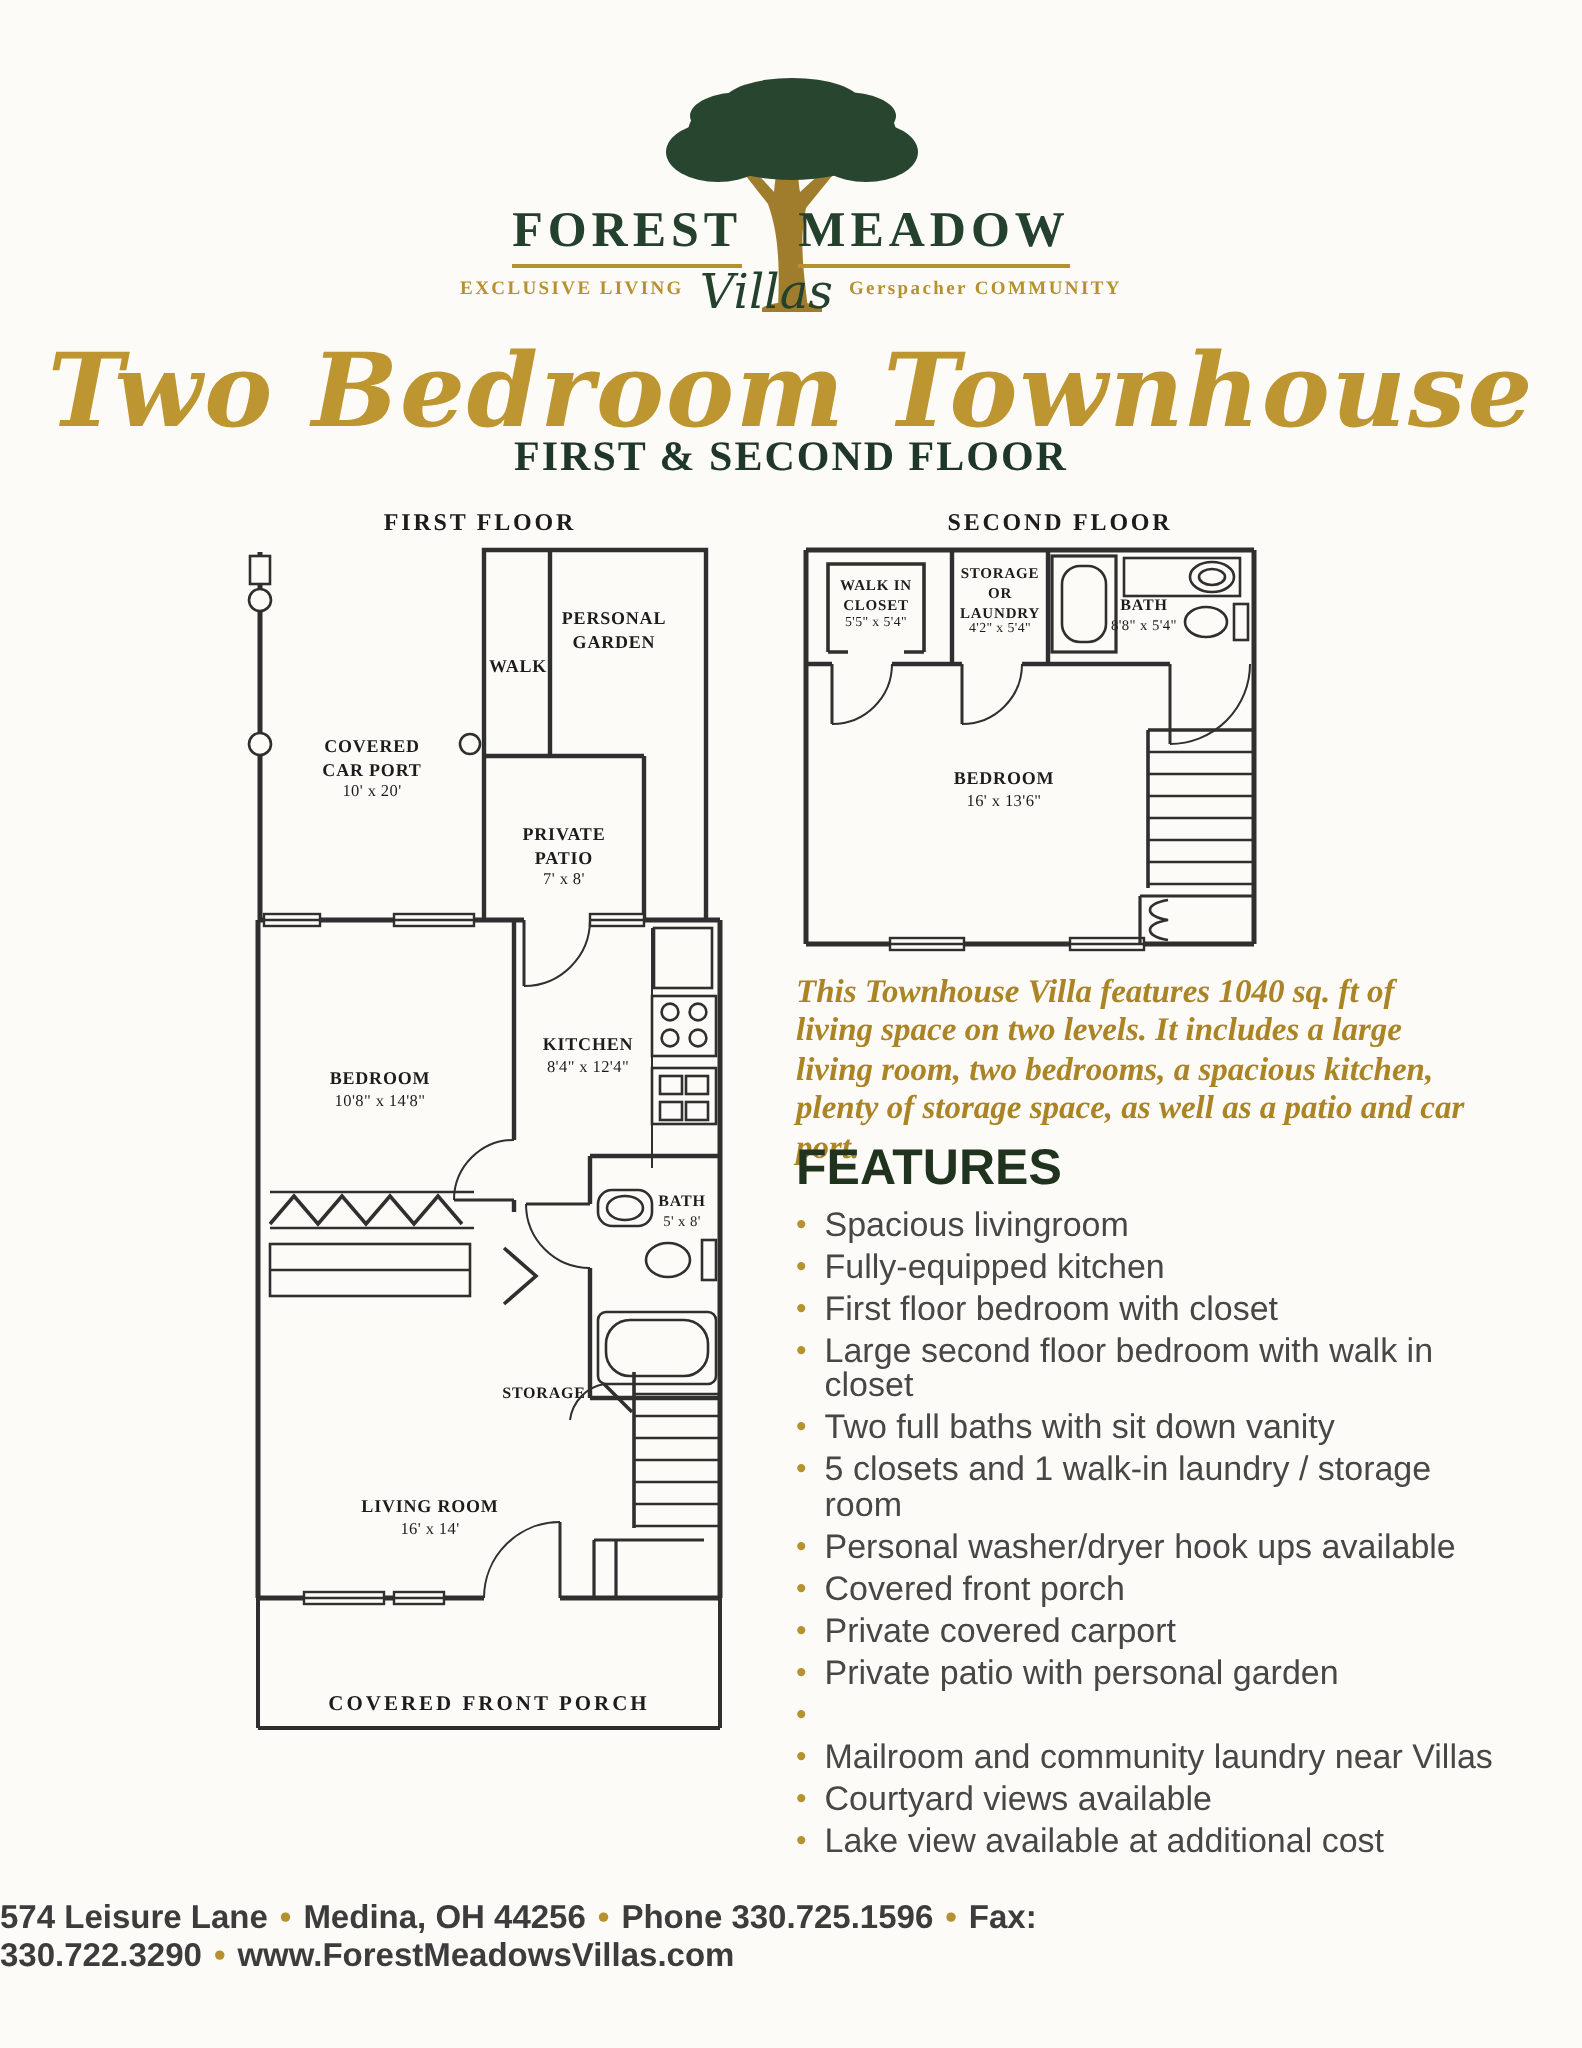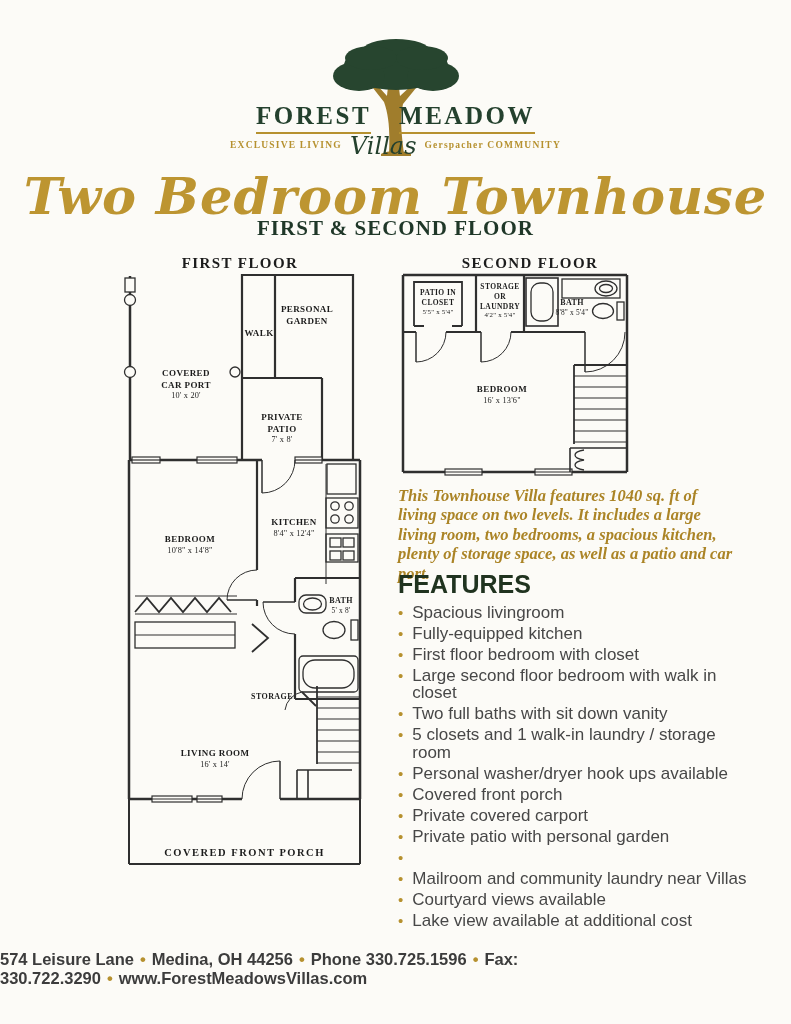--- a/index.html
+++ b/index.html
@@ -26,7 +26,7 @@
   .rlabel{position:absolute;font-family:"Liberation Serif",serif;font-weight:bold;color:#1c1c1c;
         text-align:center;line-height:1.3;letter-spacing:0.4px;}
   .rlabel .dims{display:block;font-weight:normal;font-size:0.92em;letter-spacing:0.2px;}
-  .plan-title{font-size:15px;letter-spacing:1.4px;}
+  .plan-title{font-size:12px;letter-spacing:1.4px;}
   .s9{font-size:9px;} .s8{font-size:8px;} .s75{font-size:7.5px;} .s105{font-size:10.5px;letter-spacing:1.5px;}
   
   .description{position:absolute;left:398px;top:486px;width:336px;

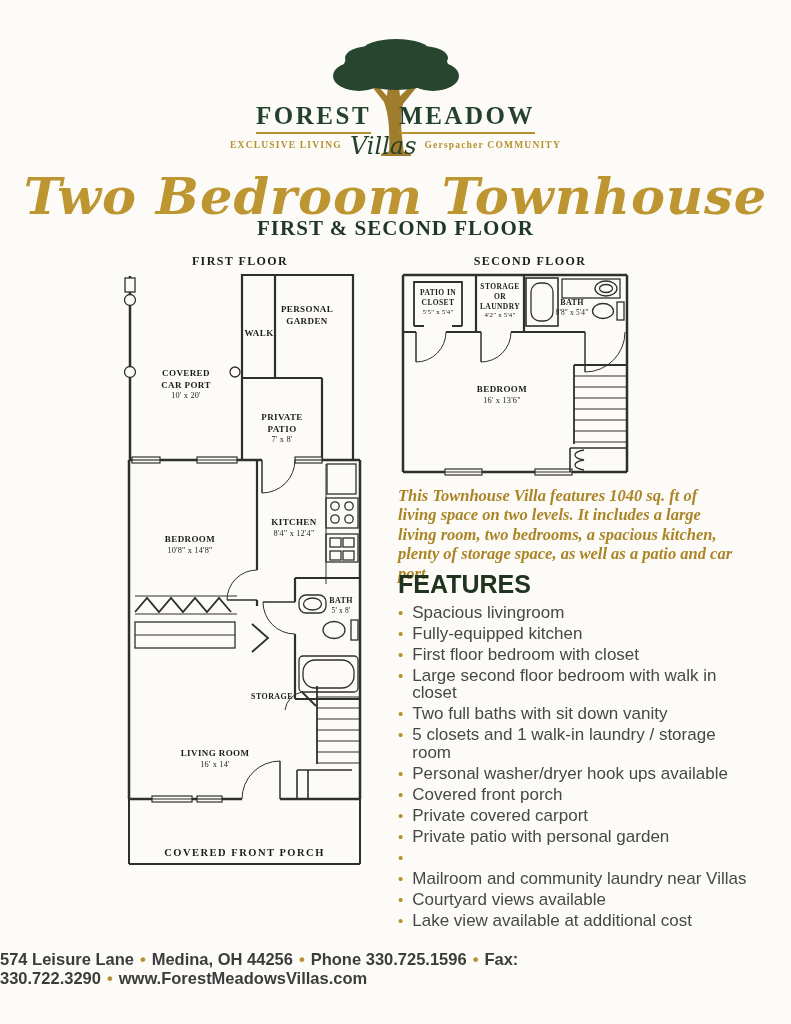--- a/index.html
+++ b/index.html
@@ -322,7 +322,7 @@
     </svg>
     <div class="rlabel plan-title" style="left:64px;top:2px;width:140px;">SECOND FLOOR</div>
     <div class="rlabel s75" style="left:12px;top:36px;width:60px;">
-      <span>PATIO IN CLOSET</span>
+      <span>WALK IN CLOSET</span>
       <span class="dims">5'5" x 5'4"</span>
     </div>
     <div class="rlabel s75" style="left:81px;top:30px;width:46px;">

